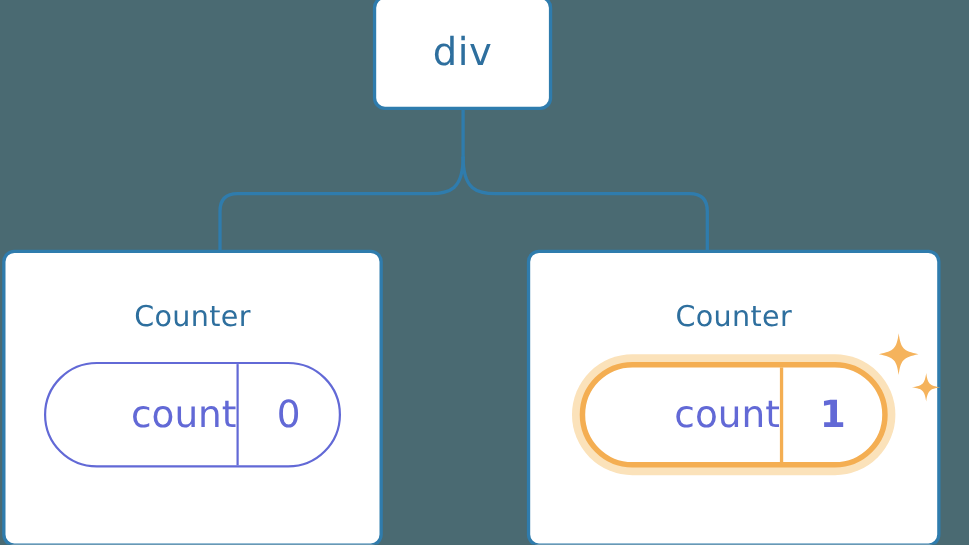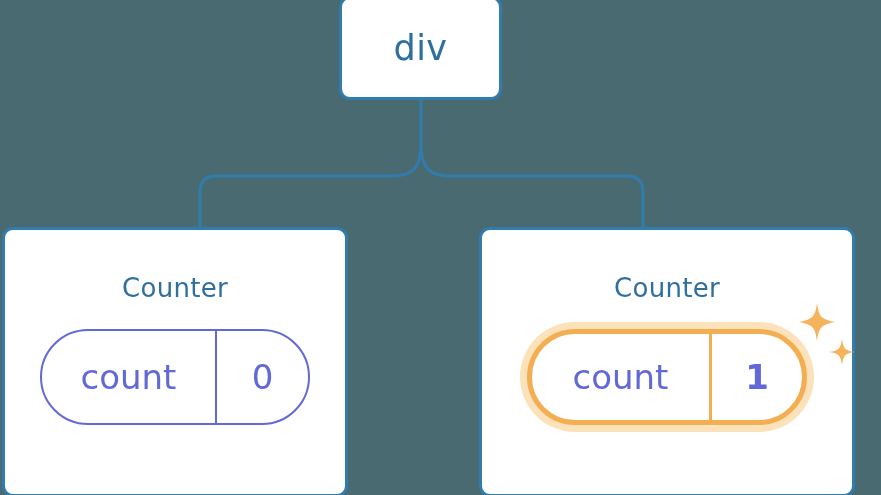--- a/index.html
+++ b/index.html
@@ -107,7 +107,7 @@
     justify-content: center;
     box-sizing: border-box;
   }
-  .pill-key { flex: 0 0 auto; }
+  .pill-key { flex: 0 0 auto; justify-content: flex-end; }
   .pill-val { flex: 1 1 auto; }
 
   .pill.plain .pill-key { width: 175px; border-right: 2px solid #6269d6; }

